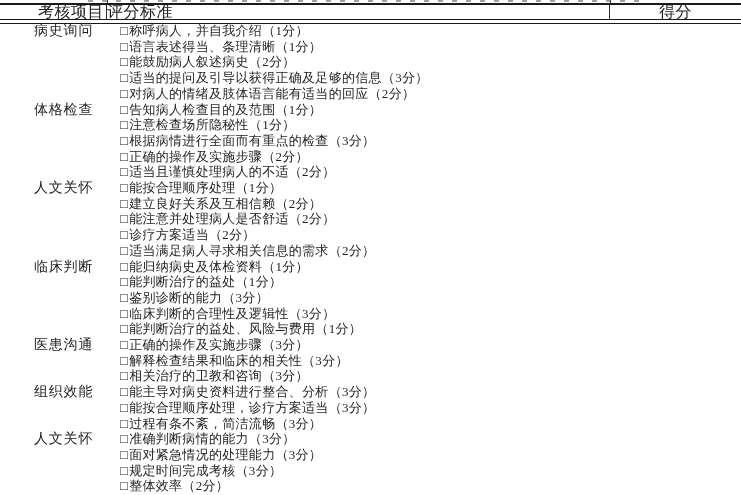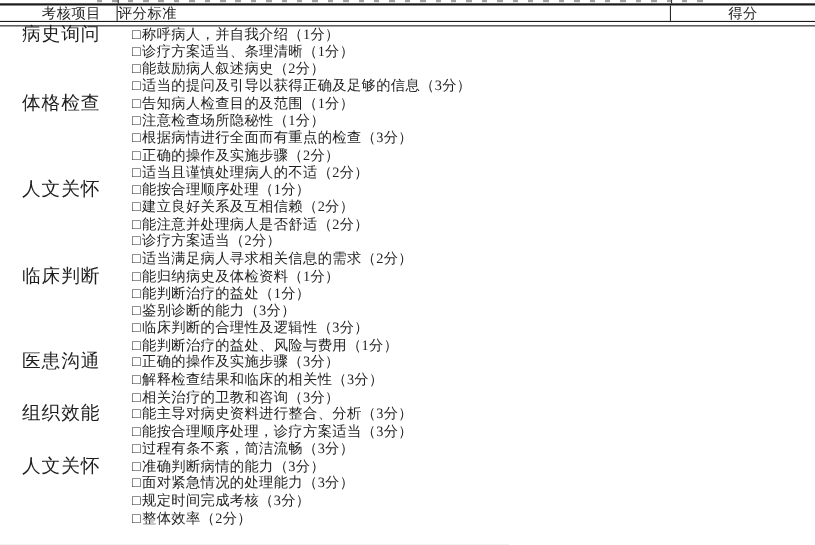--- a/index.html
+++ b/index.html
@@ -37,7 +37,7 @@
     grid-template-columns: 107px 503px 131px;
   }
   .header-cell {
-    font-size: 13px;
+    font-size: 16px;
     line-height: 14px;
     letter-spacing: 0.5px;
     white-space: nowrap;

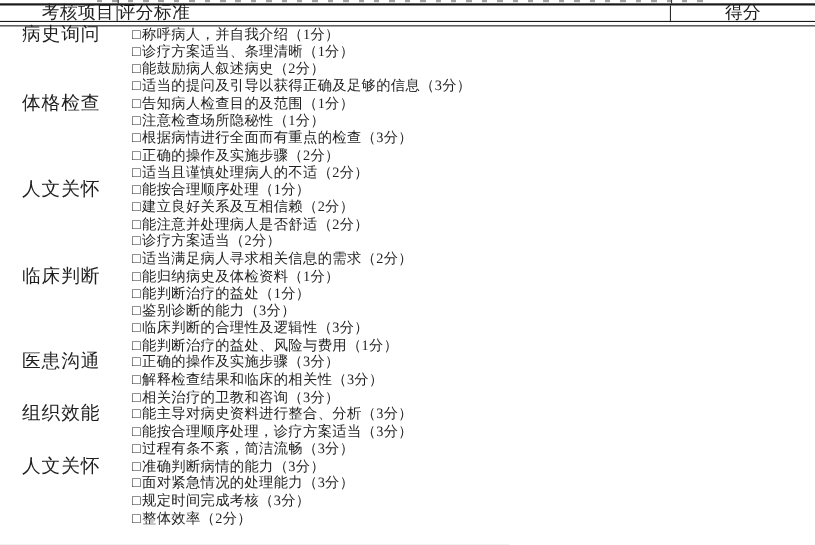--- a/index.html
+++ b/index.html
@@ -61,8 +61,8 @@
   }
   .group { display: grid; grid-template-columns: 107px auto; }
   .cat {
-    padding-left: 20px;
-    font-size: 17px;
+    padding-left: 34px;
+    font-size: 14px;
     line-height: 15.7px;
     letter-spacing: 0.8px;
     white-space: nowrap;

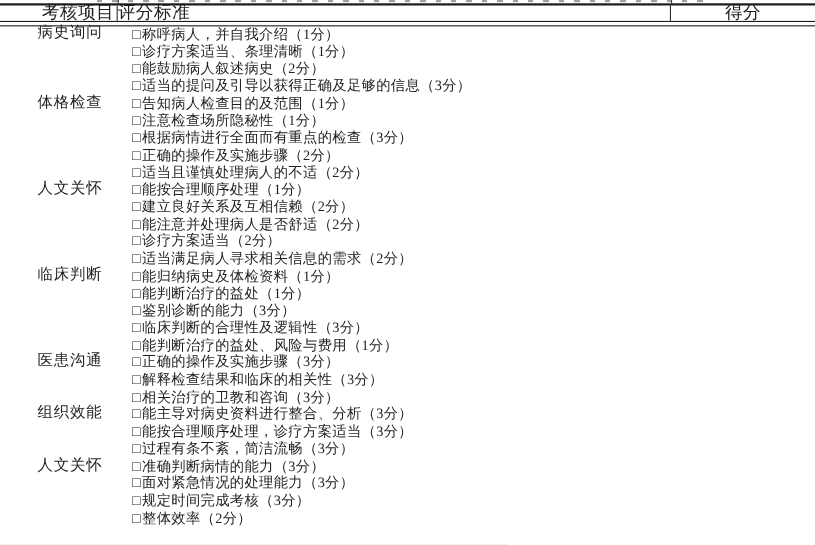--- a/index.html
+++ b/index.html
@@ -104,7 +104,7 @@
         <div class="cat">病史询问</div>
         <div class="items">
           <div class="item"><span class="checkbox">□</span><span class="item-text">称呼病人，并自我介绍（1分）</span></div>
-          <div class="item"><span class="checkbox">□</span><span class="item-text">诊疗方案适当、条理清晰（1分）</span></div>
+          <div class="item"><span class="checkbox">□</span><span class="item-text">语言表述得当、条理清晰（1分）</span></div>
           <div class="item"><span class="checkbox">□</span><span class="item-text">能鼓励病人叙述病史（2分）</span></div>
           <div class="item"><span class="checkbox">□</span><span class="item-text">适当的提问及引导以获得正确及足够的信息（3分）</span></div>
         </div>

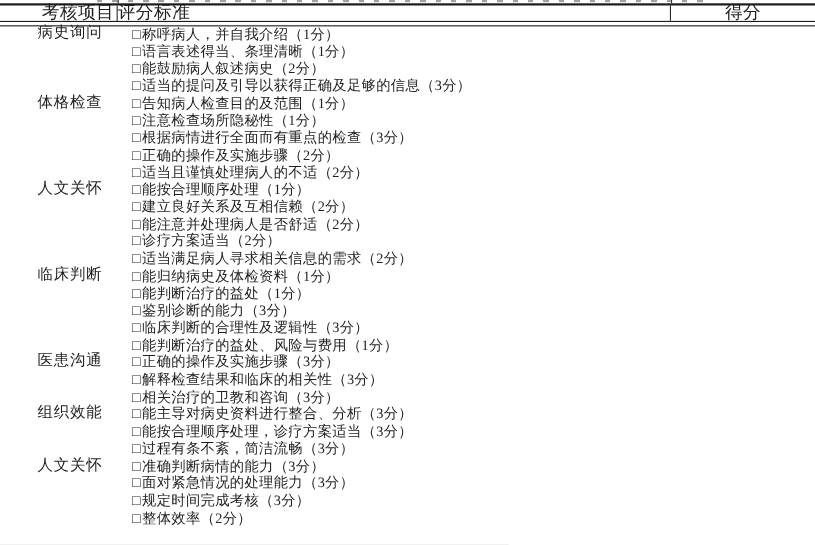--- a/index.html
+++ b/index.html
@@ -107,6 +107,7 @@
           <div class="item"><span class="checkbox">□</span><span class="item-text">语言表述得当、条理清晰（1分）</span></div>
           <div class="item"><span class="checkbox">□</span><span class="item-text">能鼓励病人叙述病史（2分）</span></div>
           <div class="item"><span class="checkbox">□</span><span class="item-text">适当的提问及引导以获得正确及足够的信息（3分）</span></div>
+          <div class="item"><span class="checkbox">□</span><span class="item-text">对病人的情绪及肢体语言能有适当的回应（2分）</span></div>
         </div>
       </div>
       <div class="group">

